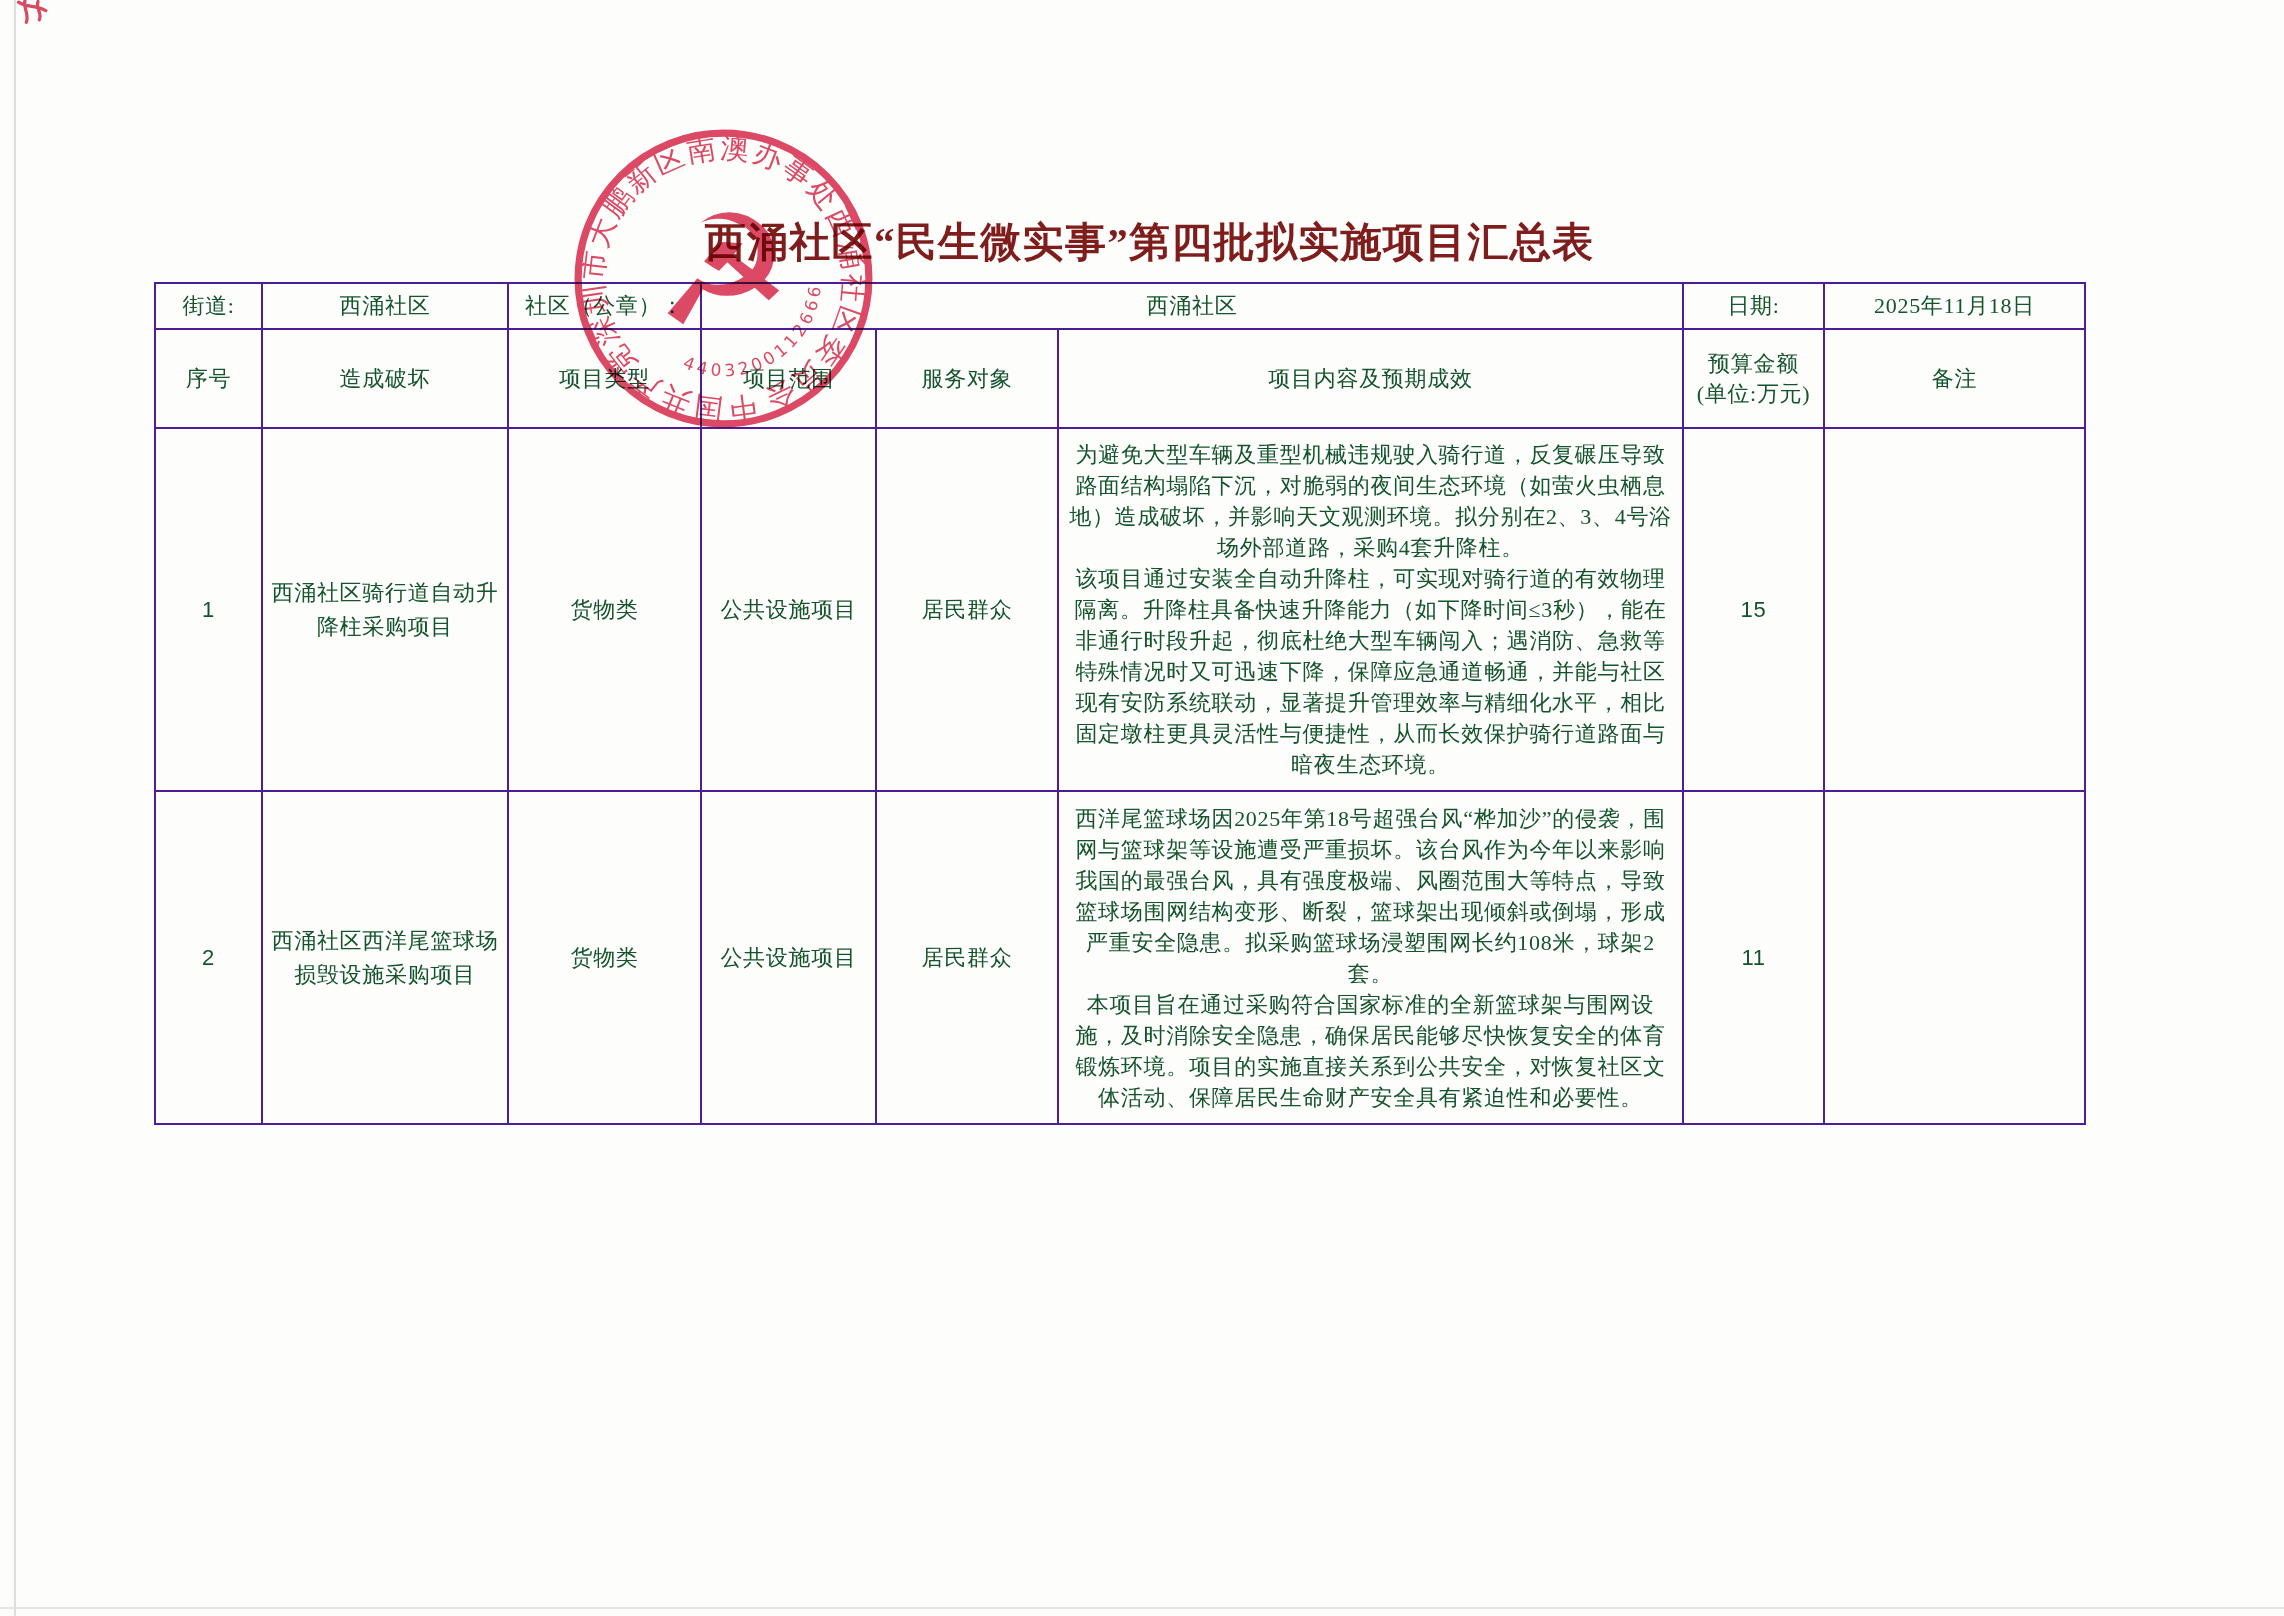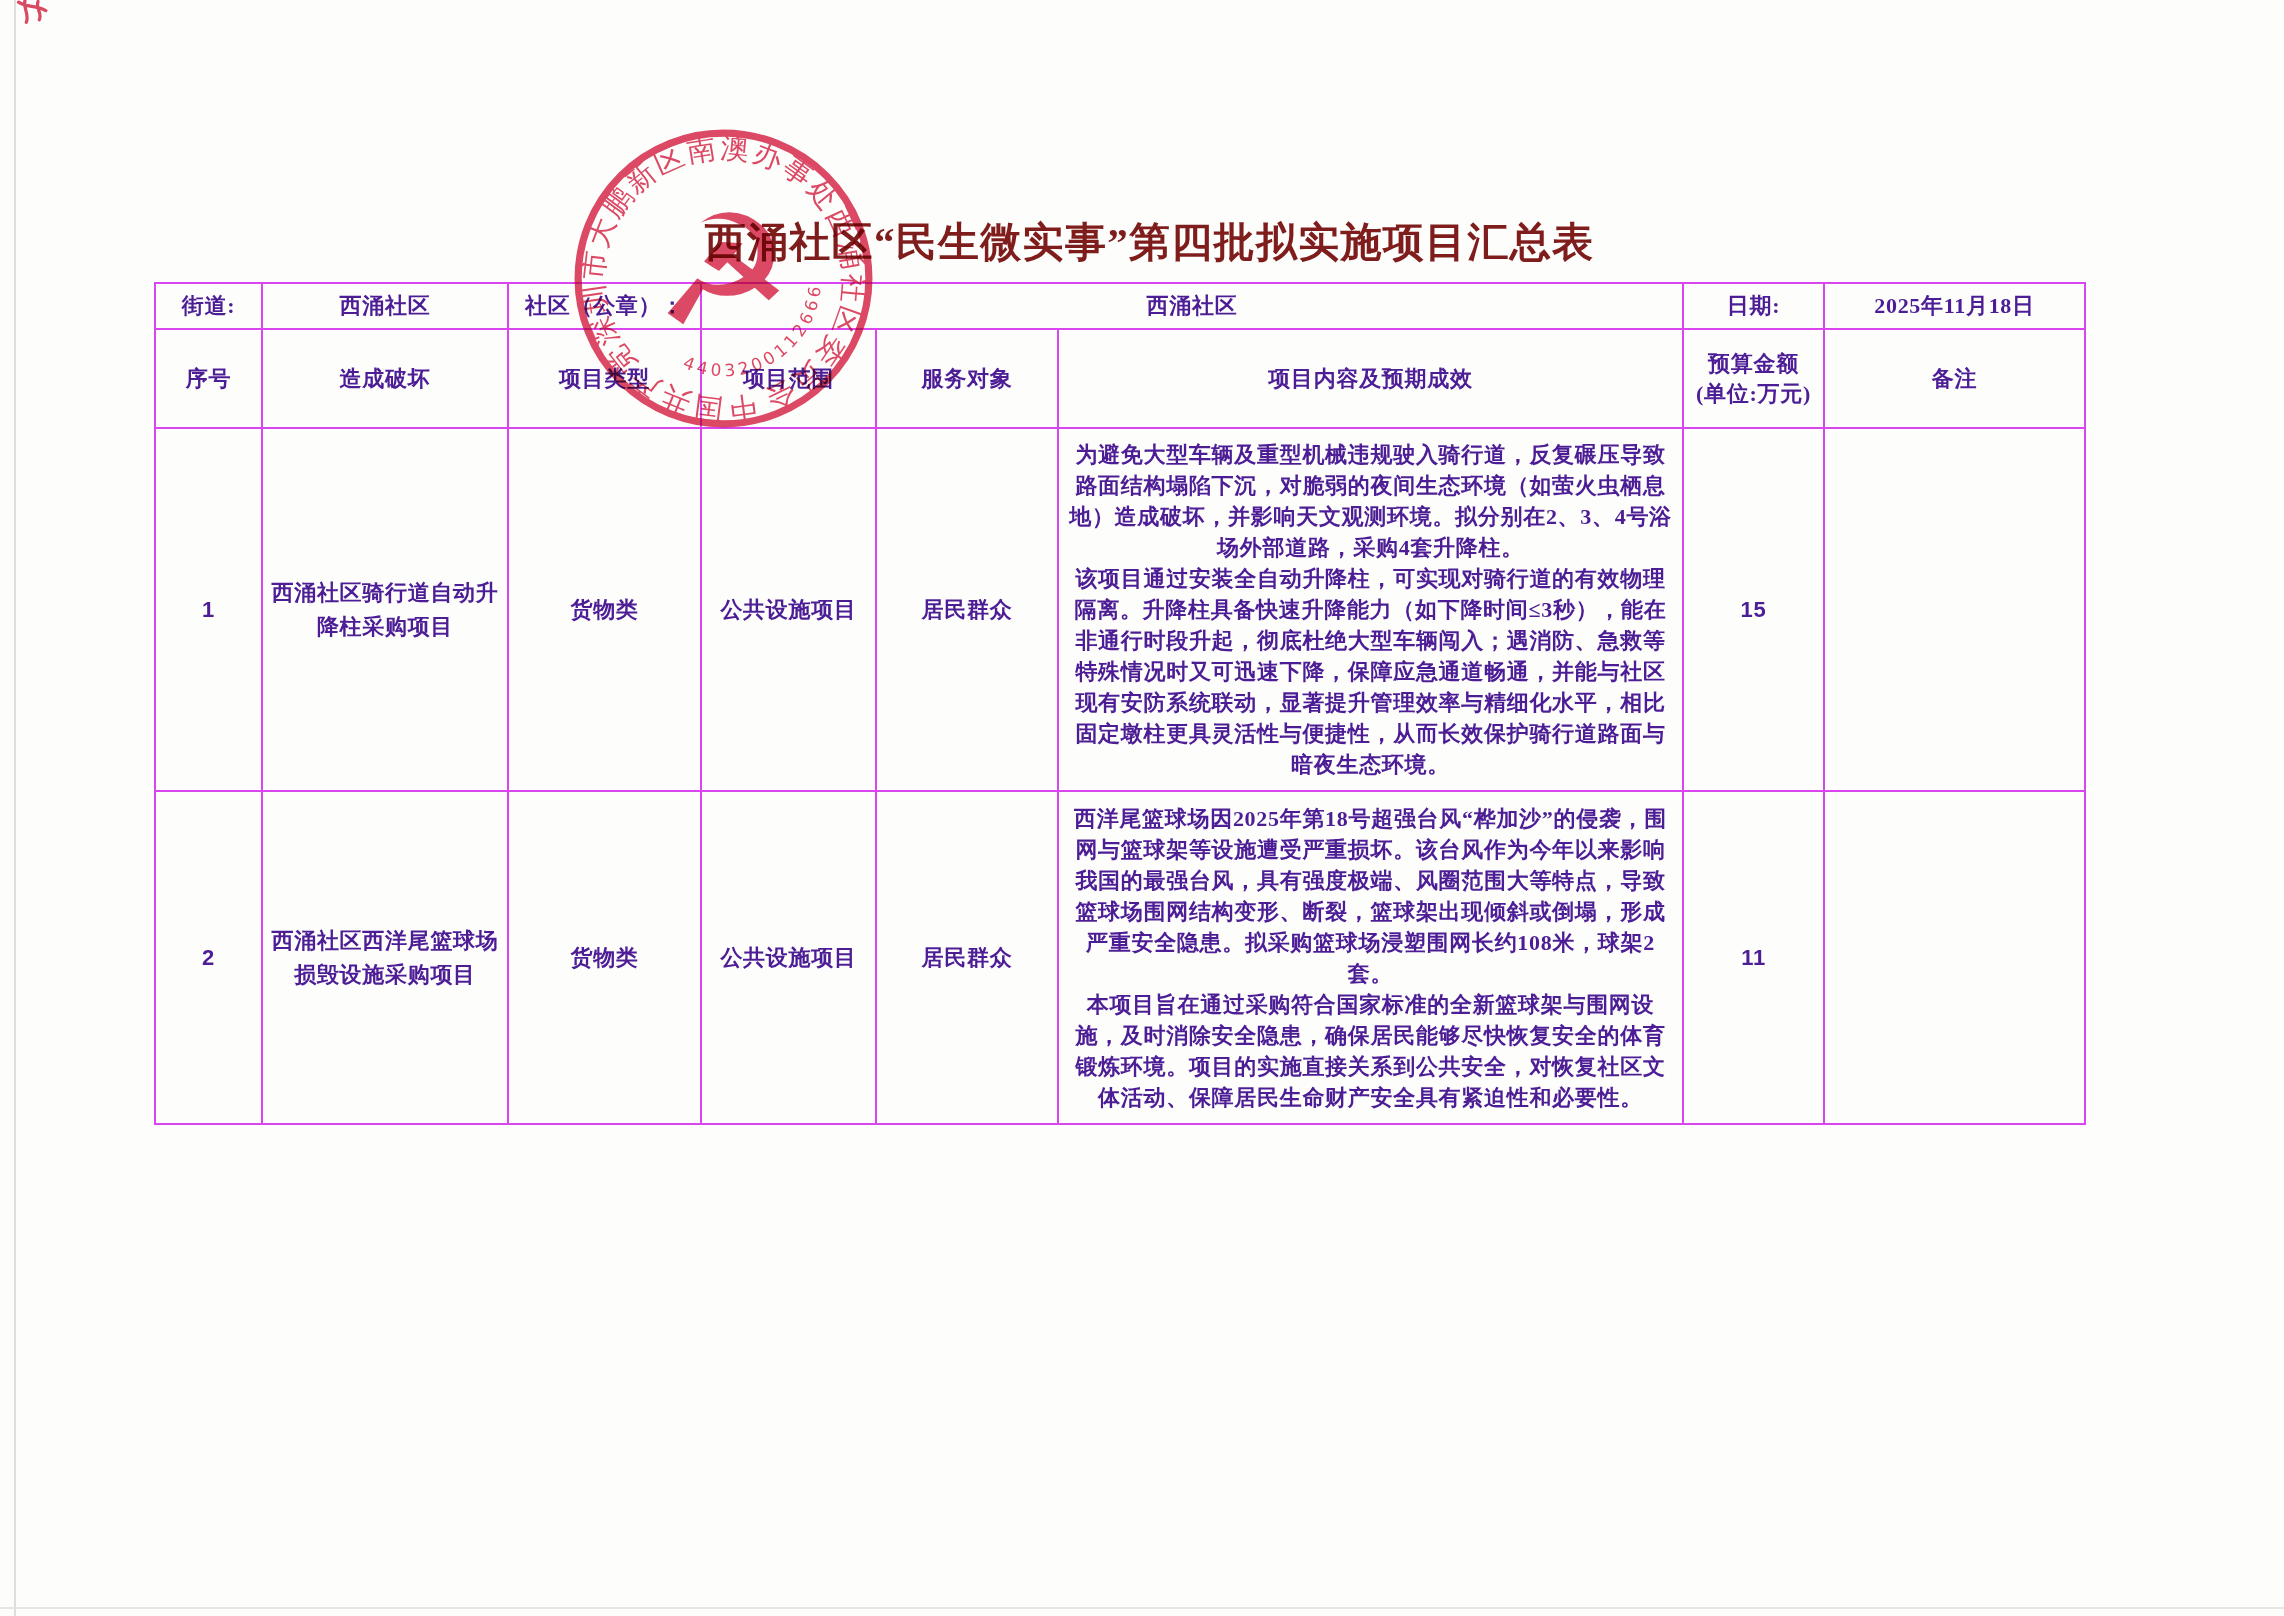--- a/index.html
+++ b/index.html
@@ -14,8 +14,8 @@
 
   table.doc-table{position:absolute;left:154px;top:282px;width:1930px;
                   border-collapse:collapse;table-layout:fixed;border:2.6px solid #1c1c1c;}
-  .doc-table td,.doc-table th{border:2px solid #d946ef;text-align:center;vertical-align:middle;
-                  font-size:22px;letter-spacing:0.7px;color:#4c1d95;font-weight:bold;
+  .doc-table td,.doc-table th{border:2px solid #4c1d95;text-align:center;vertical-align:middle;
+                  font-size:22px;letter-spacing:0.7px;color:#14532d;font-weight:normal;
                   padding:2.6px 5.2px;box-sizing:border-box;overflow:hidden;}
   tr.r-meta{height:46px;}
   tr.r-head{height:99px;padding-left:37px;}

